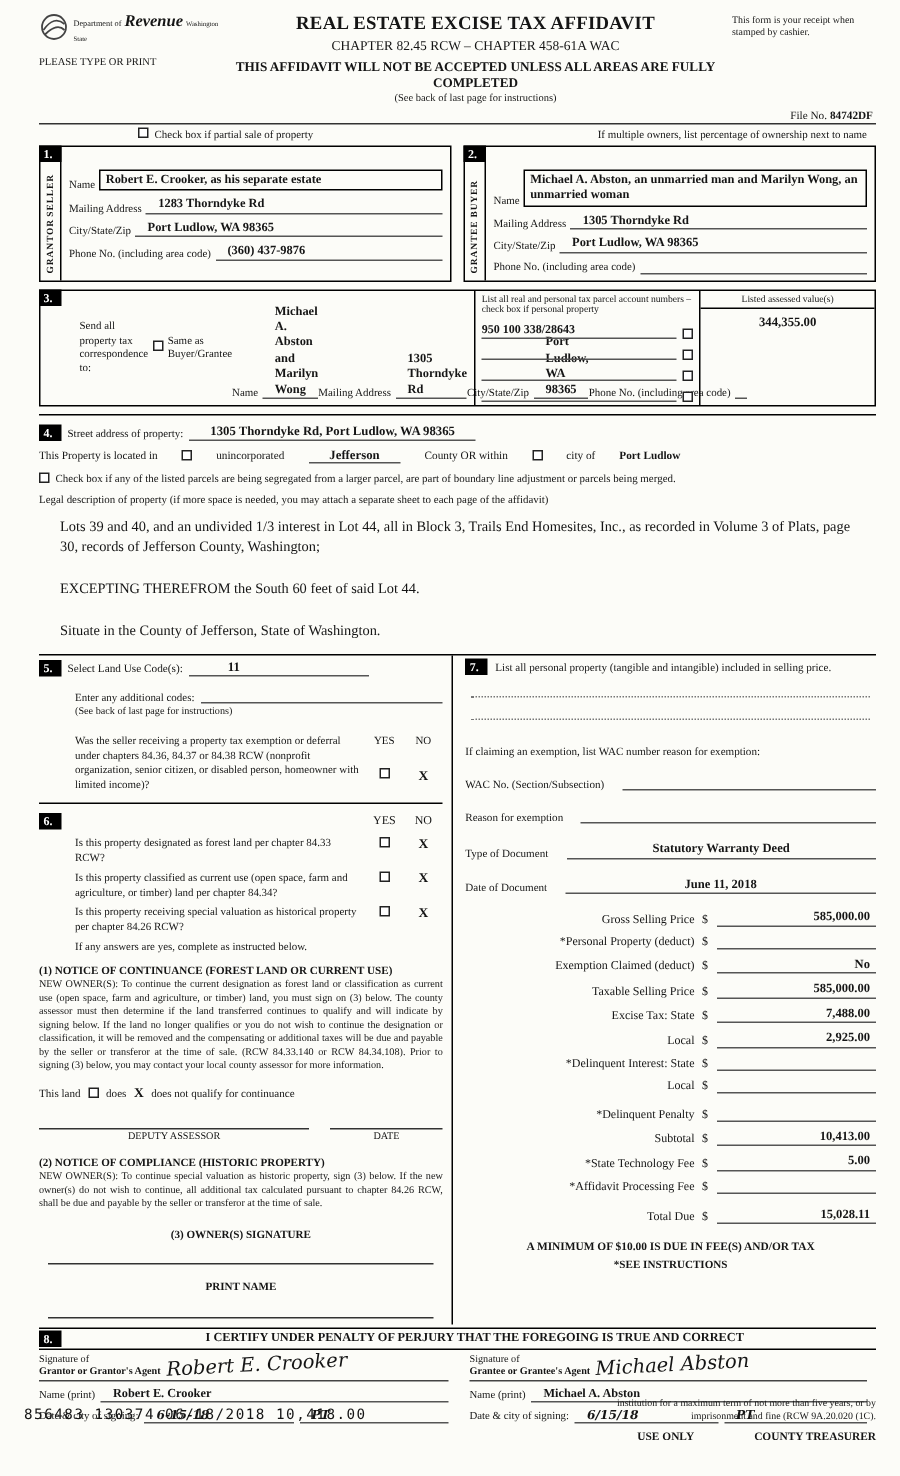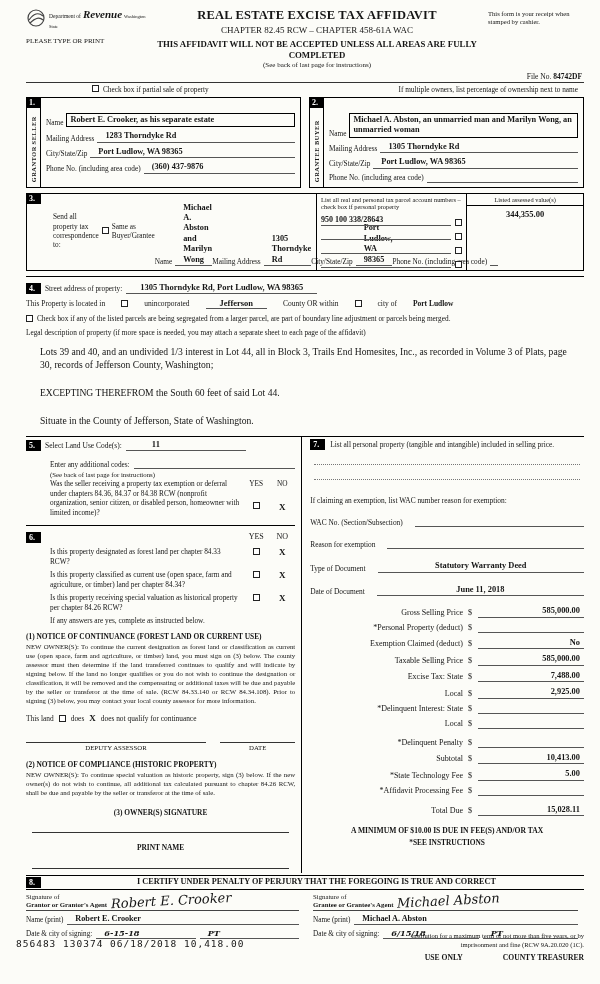--- a/index.html
+++ b/index.html
@@ -81,7 +81,7 @@
   .s5code{width:120px;border-bottom:1px solid #555;font-weight:bold;font-size:8.5px;text-align:left;padding-left:26px}
   .s5addl{display:flex;align-items:flex-end;gap:4px;font-size:7.3px;margin:8px 0 0 24px}
   .s5note{font-size:6.8px;margin:2px 0 0 24px}
-  .qblock{display:flex;}
+  .qblock{display:flex;margin-top:10px}
   .qtext{flex:1;font-size:7.3px;padding:0 4px 0 24px;line-height:1.3}
   .yncol{width:26px;text-align:center;font-size:7.3px;display:flex;flex-direction:column;
          align-items:center;gap:14px}

